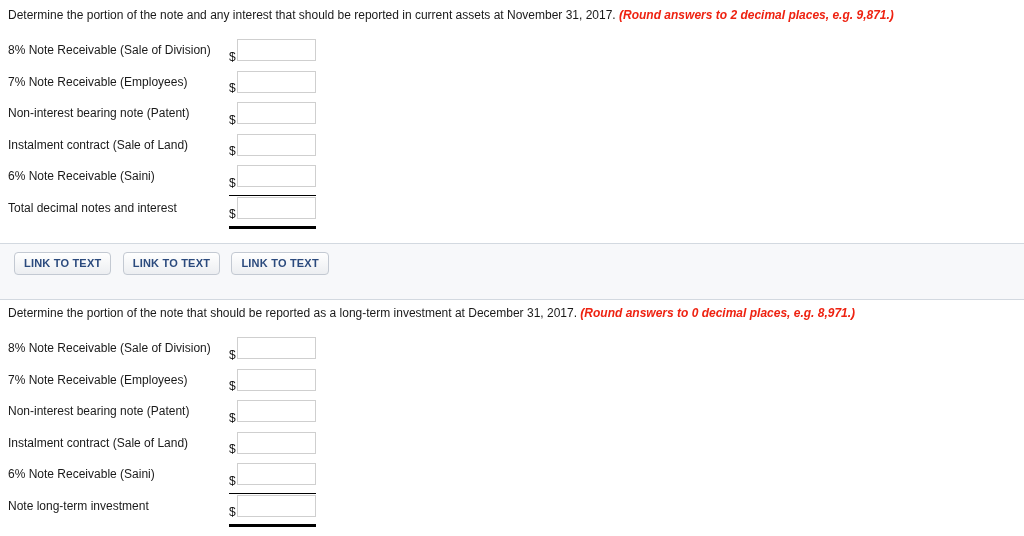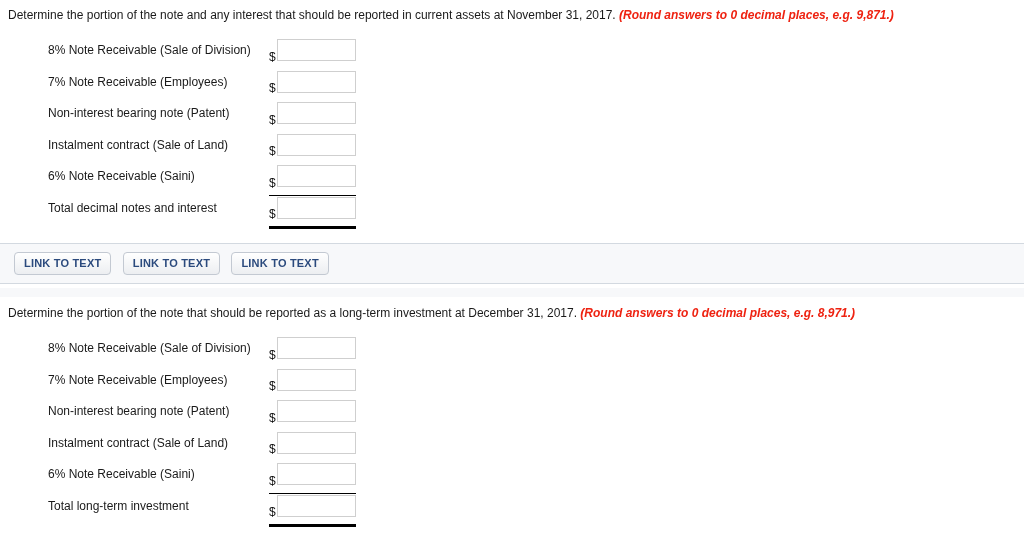--- a/index.html
+++ b/index.html
@@ -141,7 +141,7 @@
 
   <div class="prompt" style="margin-left:8px;">
     <span>Determine the portion of the note and any interest that should be reported in current assets at November 31, 2017.</span>
-    <span class="round-note">(Round answers to 0 decimal places, e.g. 9,871.)</span>
+    <span class="round-note">(Round answers to 2 decimal places, e.g. 9,871.)</span>
   </div>
 
   <div class="rows" style="margin-top:15px;">

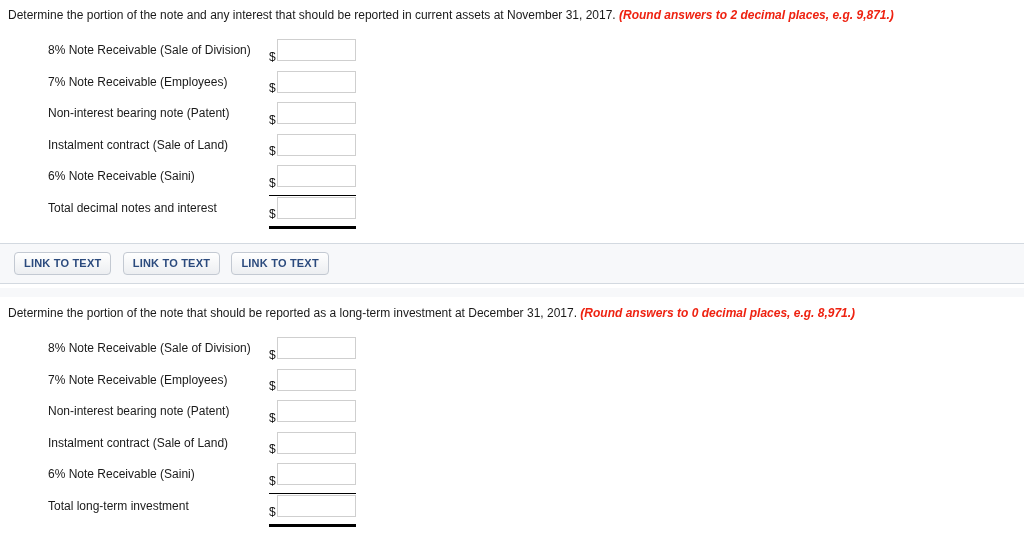--- a/index.html
+++ b/index.html
@@ -37,7 +37,6 @@
   .row {
     position: relative;
     height: 31.5px;
-    margin-left: 40px;
   }
   .row-label {
     position: absolute;

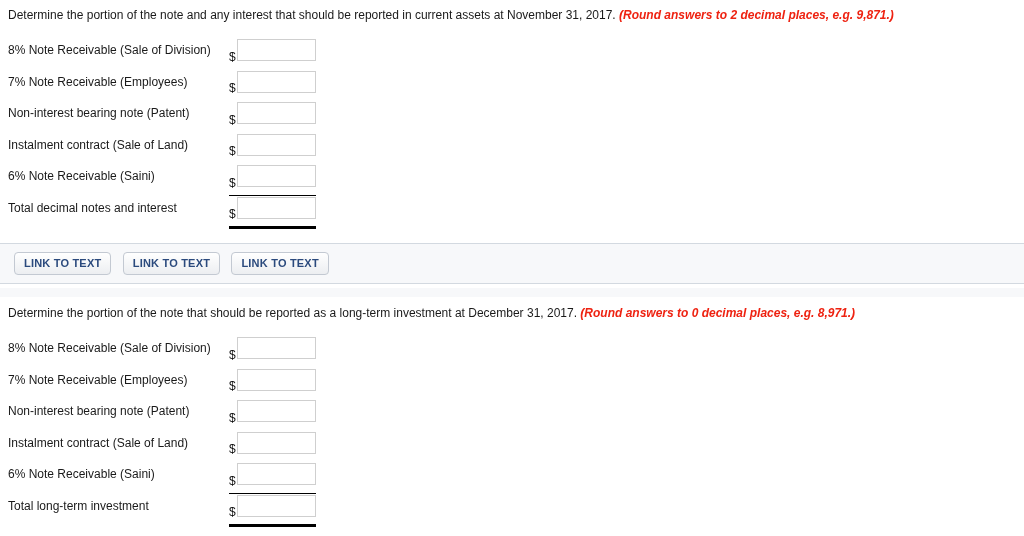--- a/index.html
+++ b/index.html
@@ -106,7 +106,7 @@
     background: #f7f8fa;
     border-top: 1px solid #d3d9e0;
     border-bottom: 1px solid #d3d9e0;
-    padding: 8px 0 8px 14px;
+    padding: 8px 0 24px 14px;
   }
   .link-btn {
     display: inline-block;

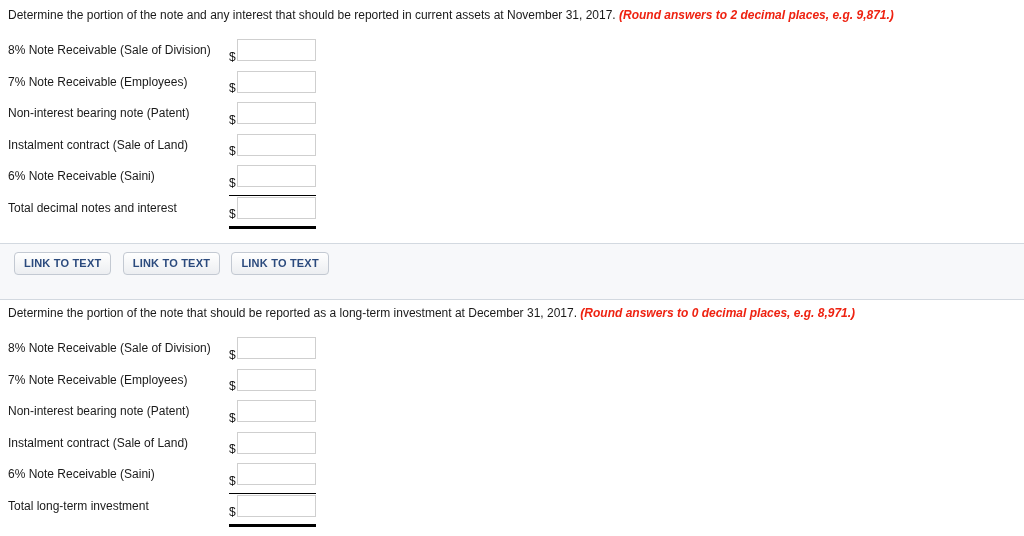--- a/index.html
+++ b/index.html
@@ -254,7 +254,7 @@
     </div>
 
     <div class="row rule-above rule-below">
-      <span class="row-label">Total long-term investment</span>
+      <span class="row-label">Note long-term investment</span>
       <span class="money">
         <span class="dollar">$</span>
         <input class="field" type="text" placeholder="" style="">

